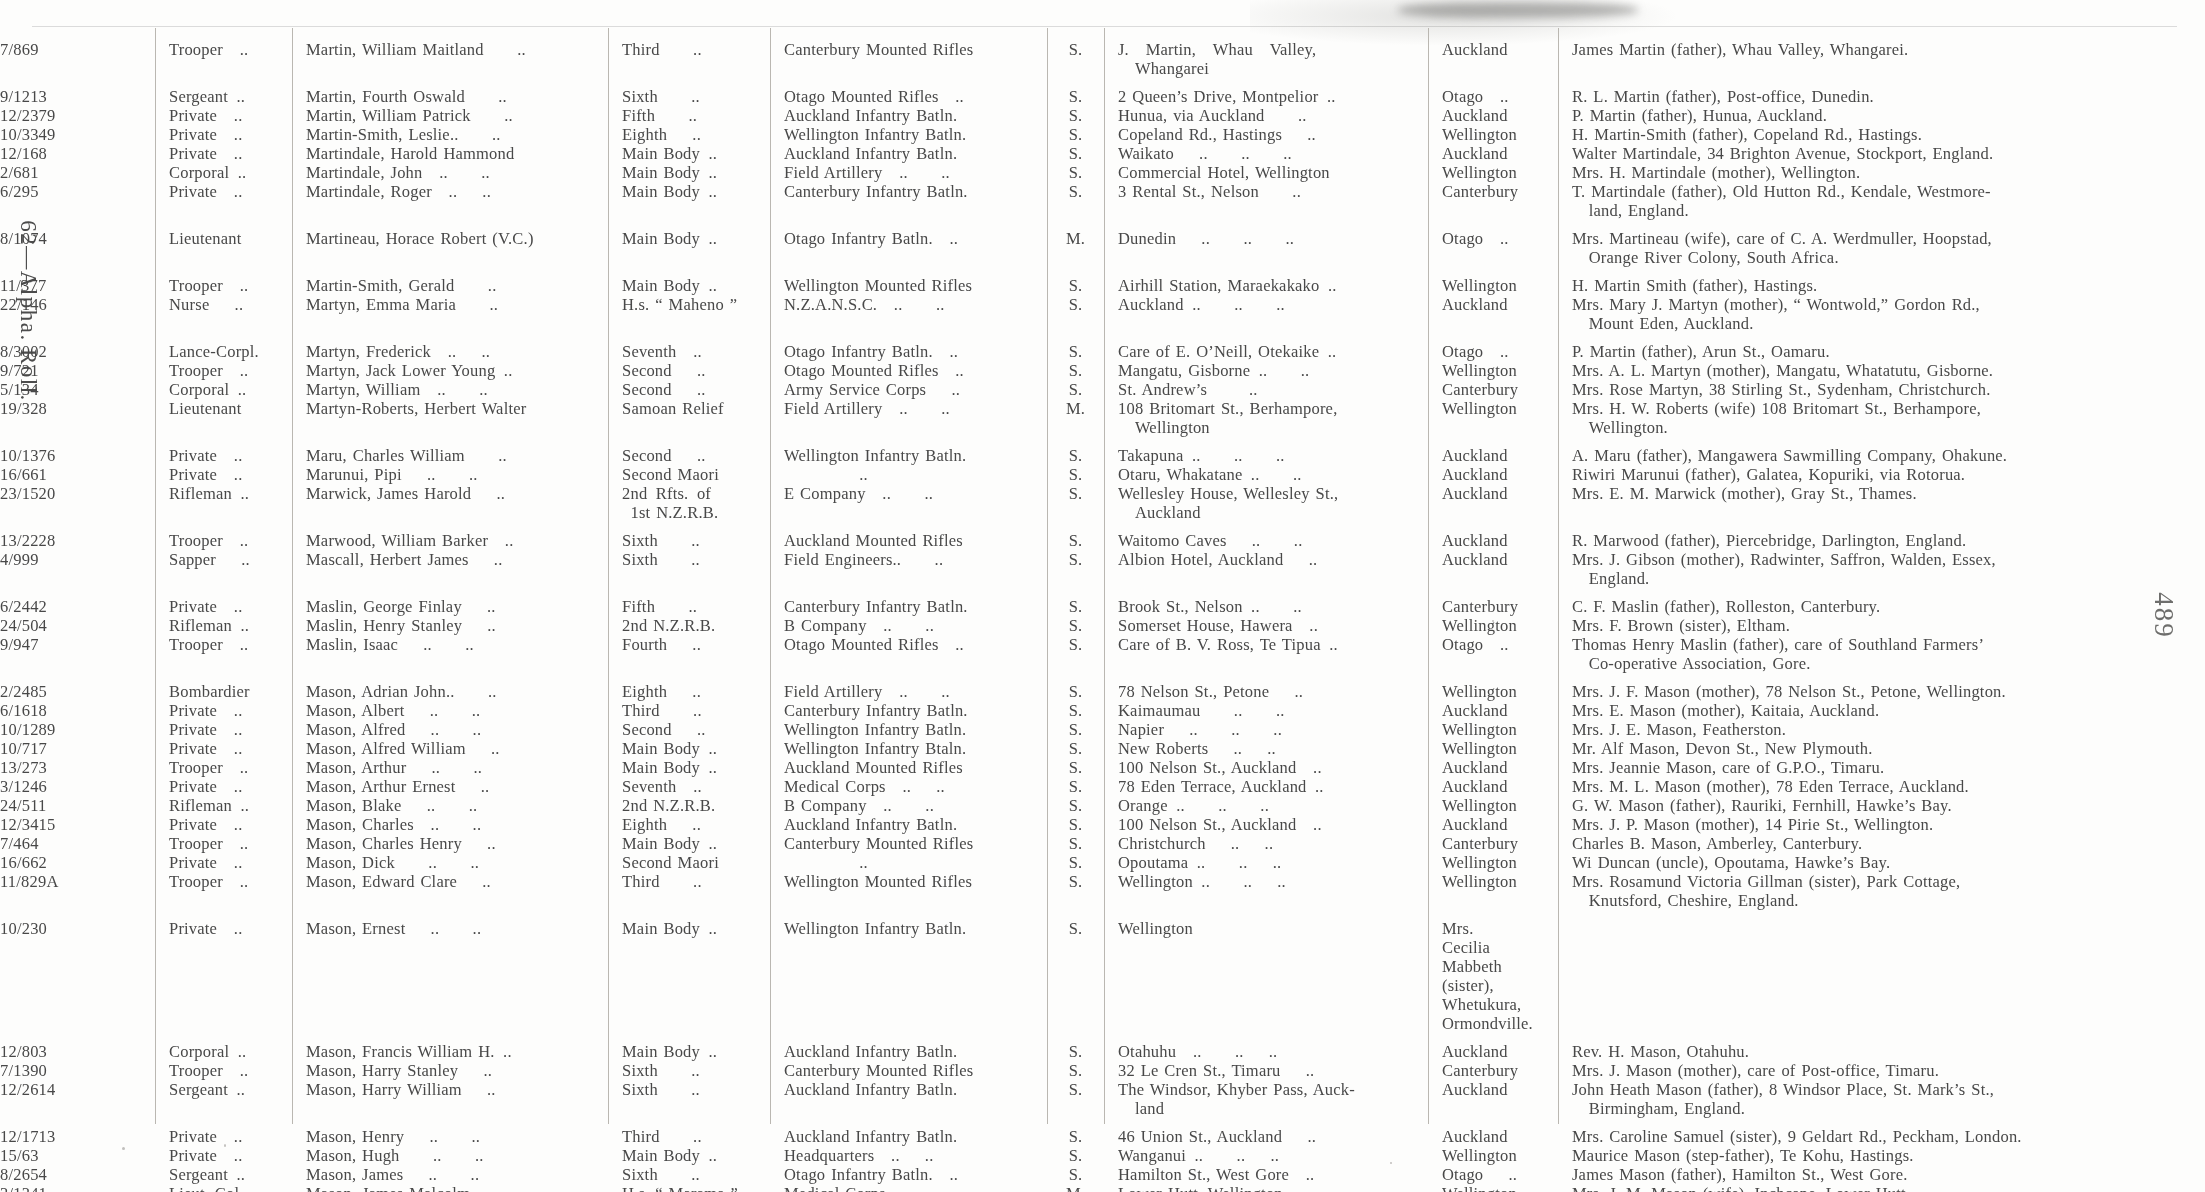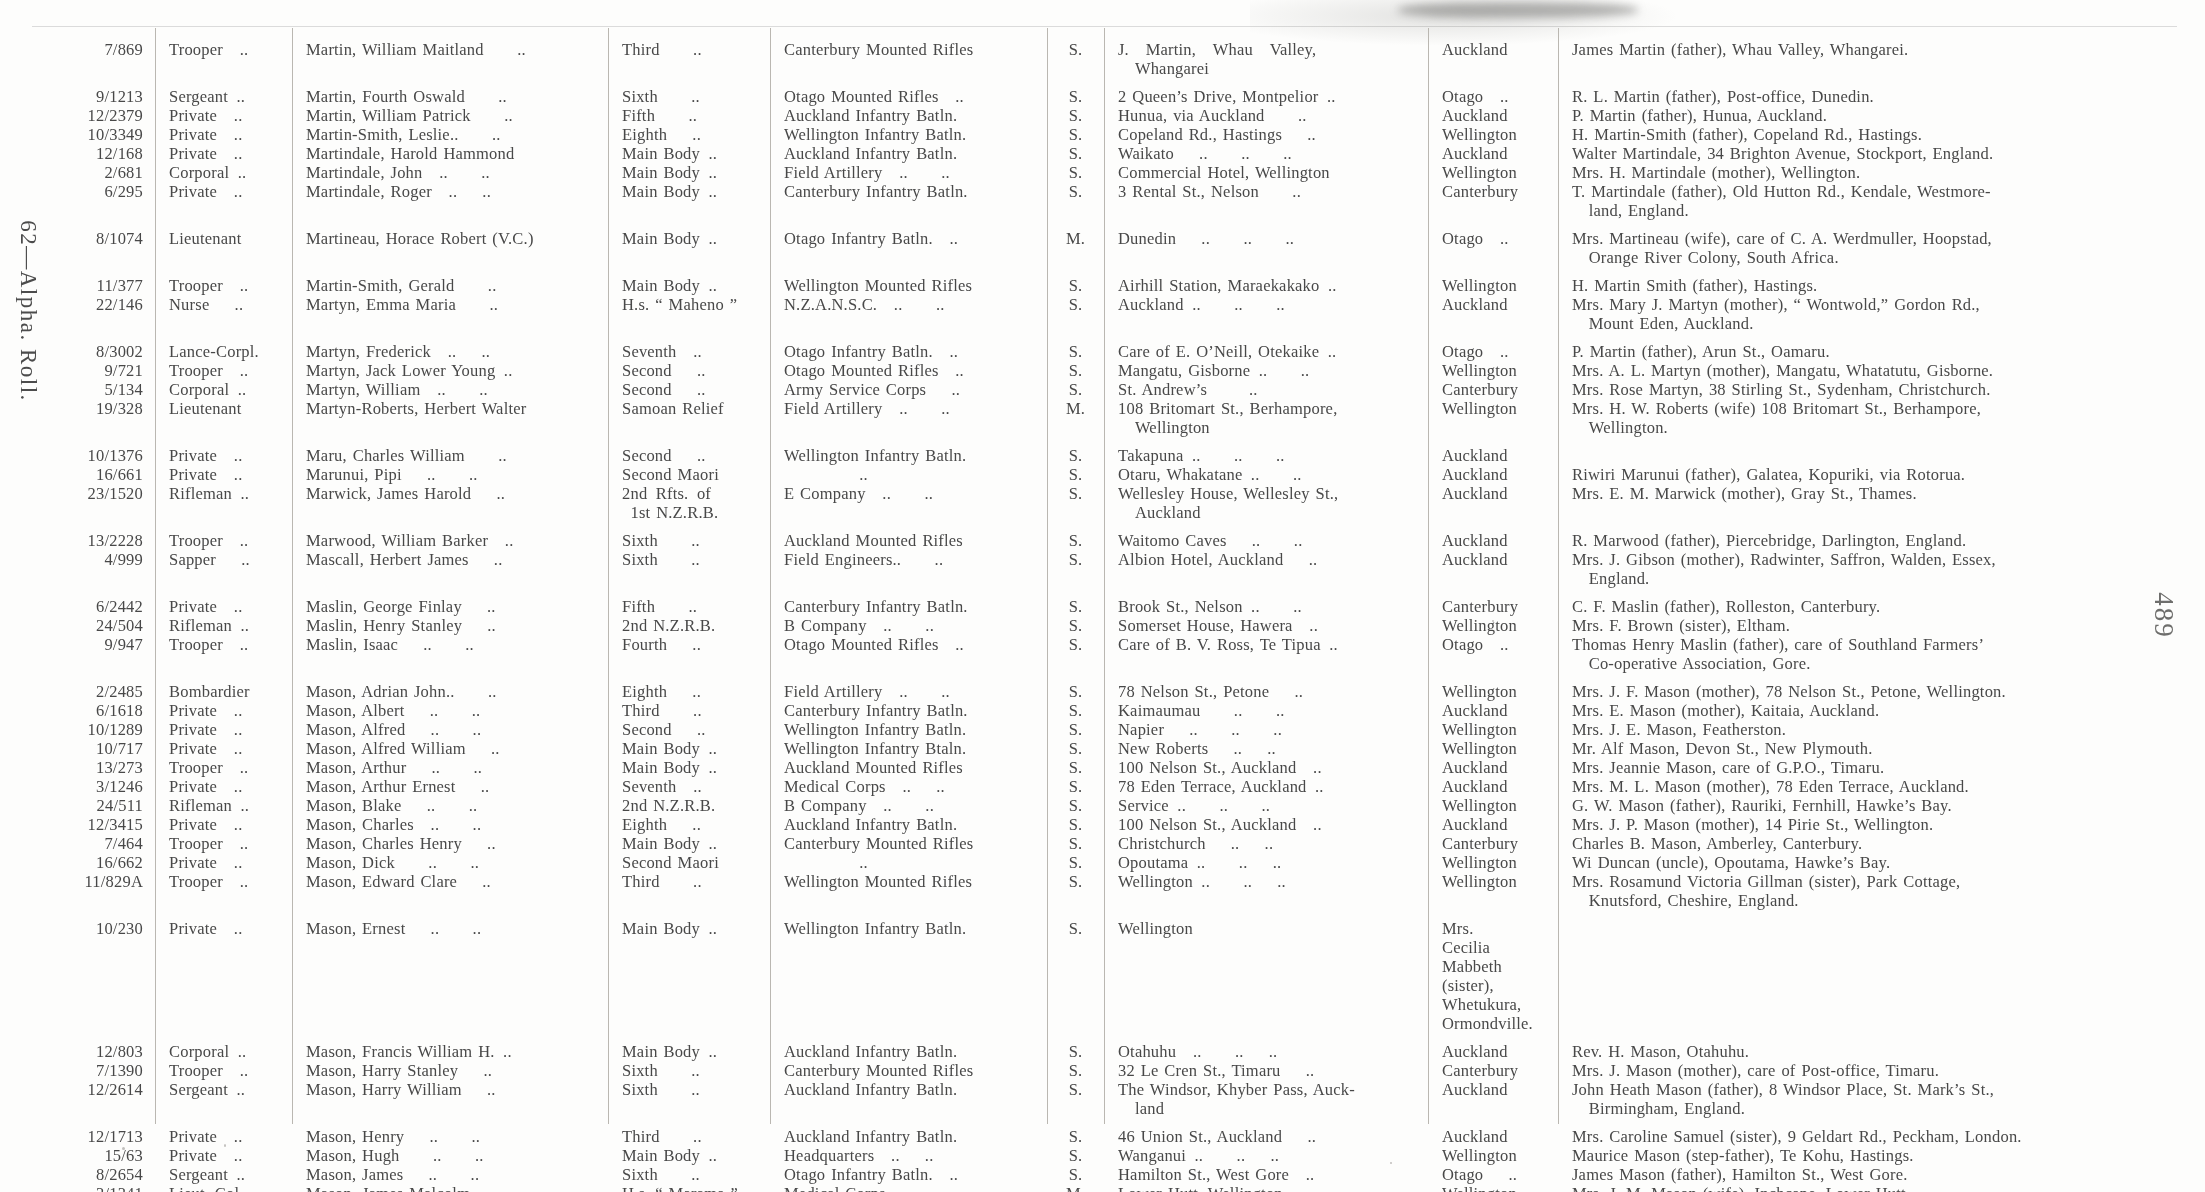--- a/index.html
+++ b/index.html
@@ -62,7 +62,7 @@
     letter-spacing:0.2px; word-spacing:1.5px;
     padding:0 4px 0 14px;
   }
-  .c-num  { text-align:right; padding:0 12px 0 12px;font-family:Liberation Serif, serif; }
+  .c-num  { padding:0 12px 0 0;font-family:Liberation Serif, serif; }
   .c-status { text-align:center; padding:0; }
   .c-nok  { padding-right:44px; }
   

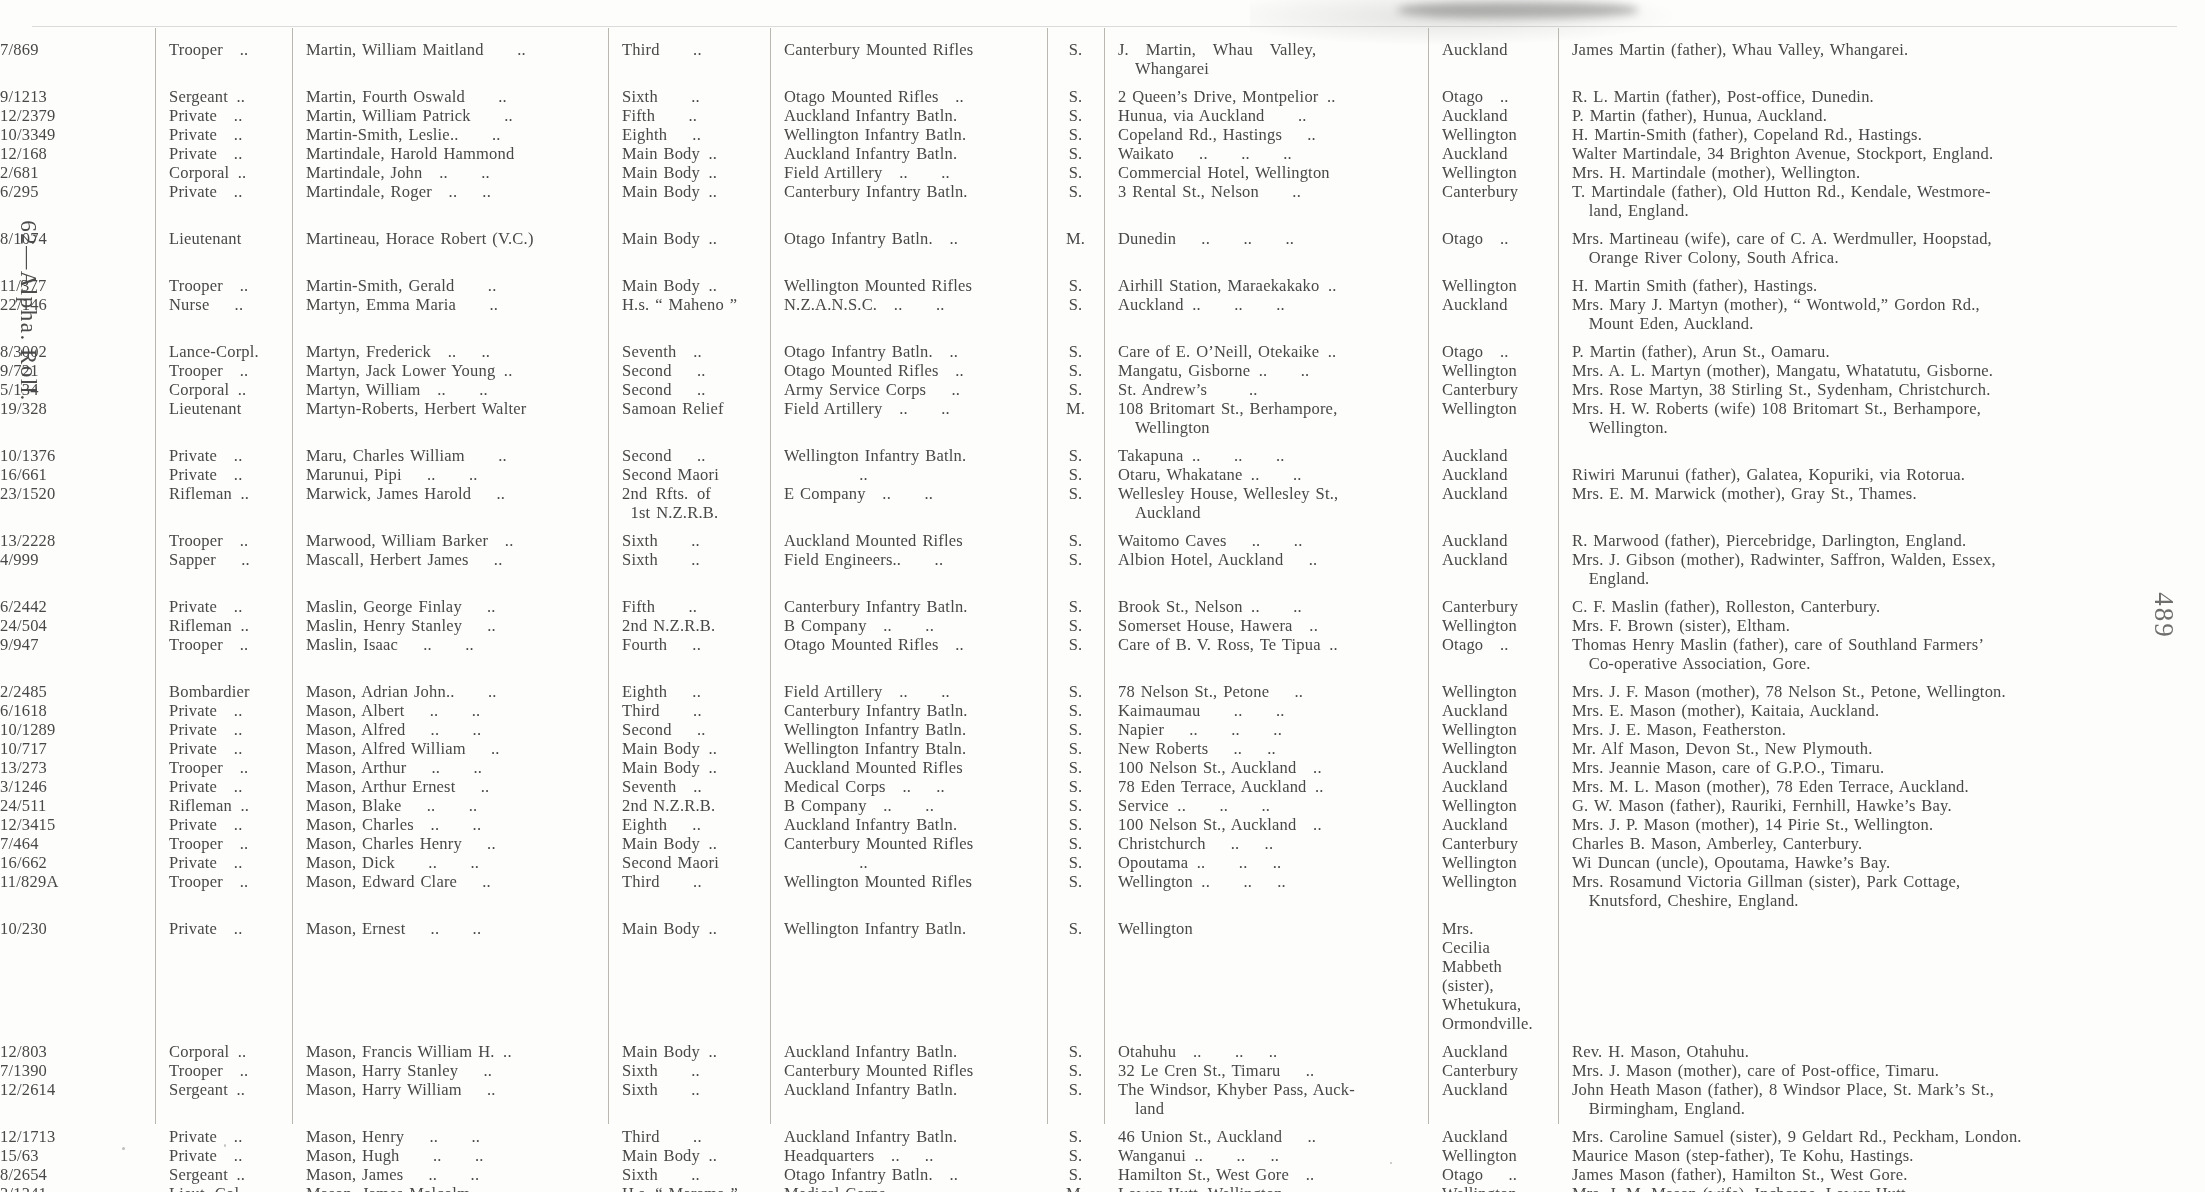--- a/index.html
+++ b/index.html
@@ -271,6 +271,7 @@
     <div class="cell c-status">S.</div>
     <div class="cell c-addr">Takapuna ..  ..  ..</div>
     <div class="cell c-district">Auckland</div>
+    <div class="cell c-nok">A. Maru (father), Mangawera Sawmilling Company, Ohakune.</div>
   </div>
         <div class="row">
     <div class="cell c-num">16/661</div>

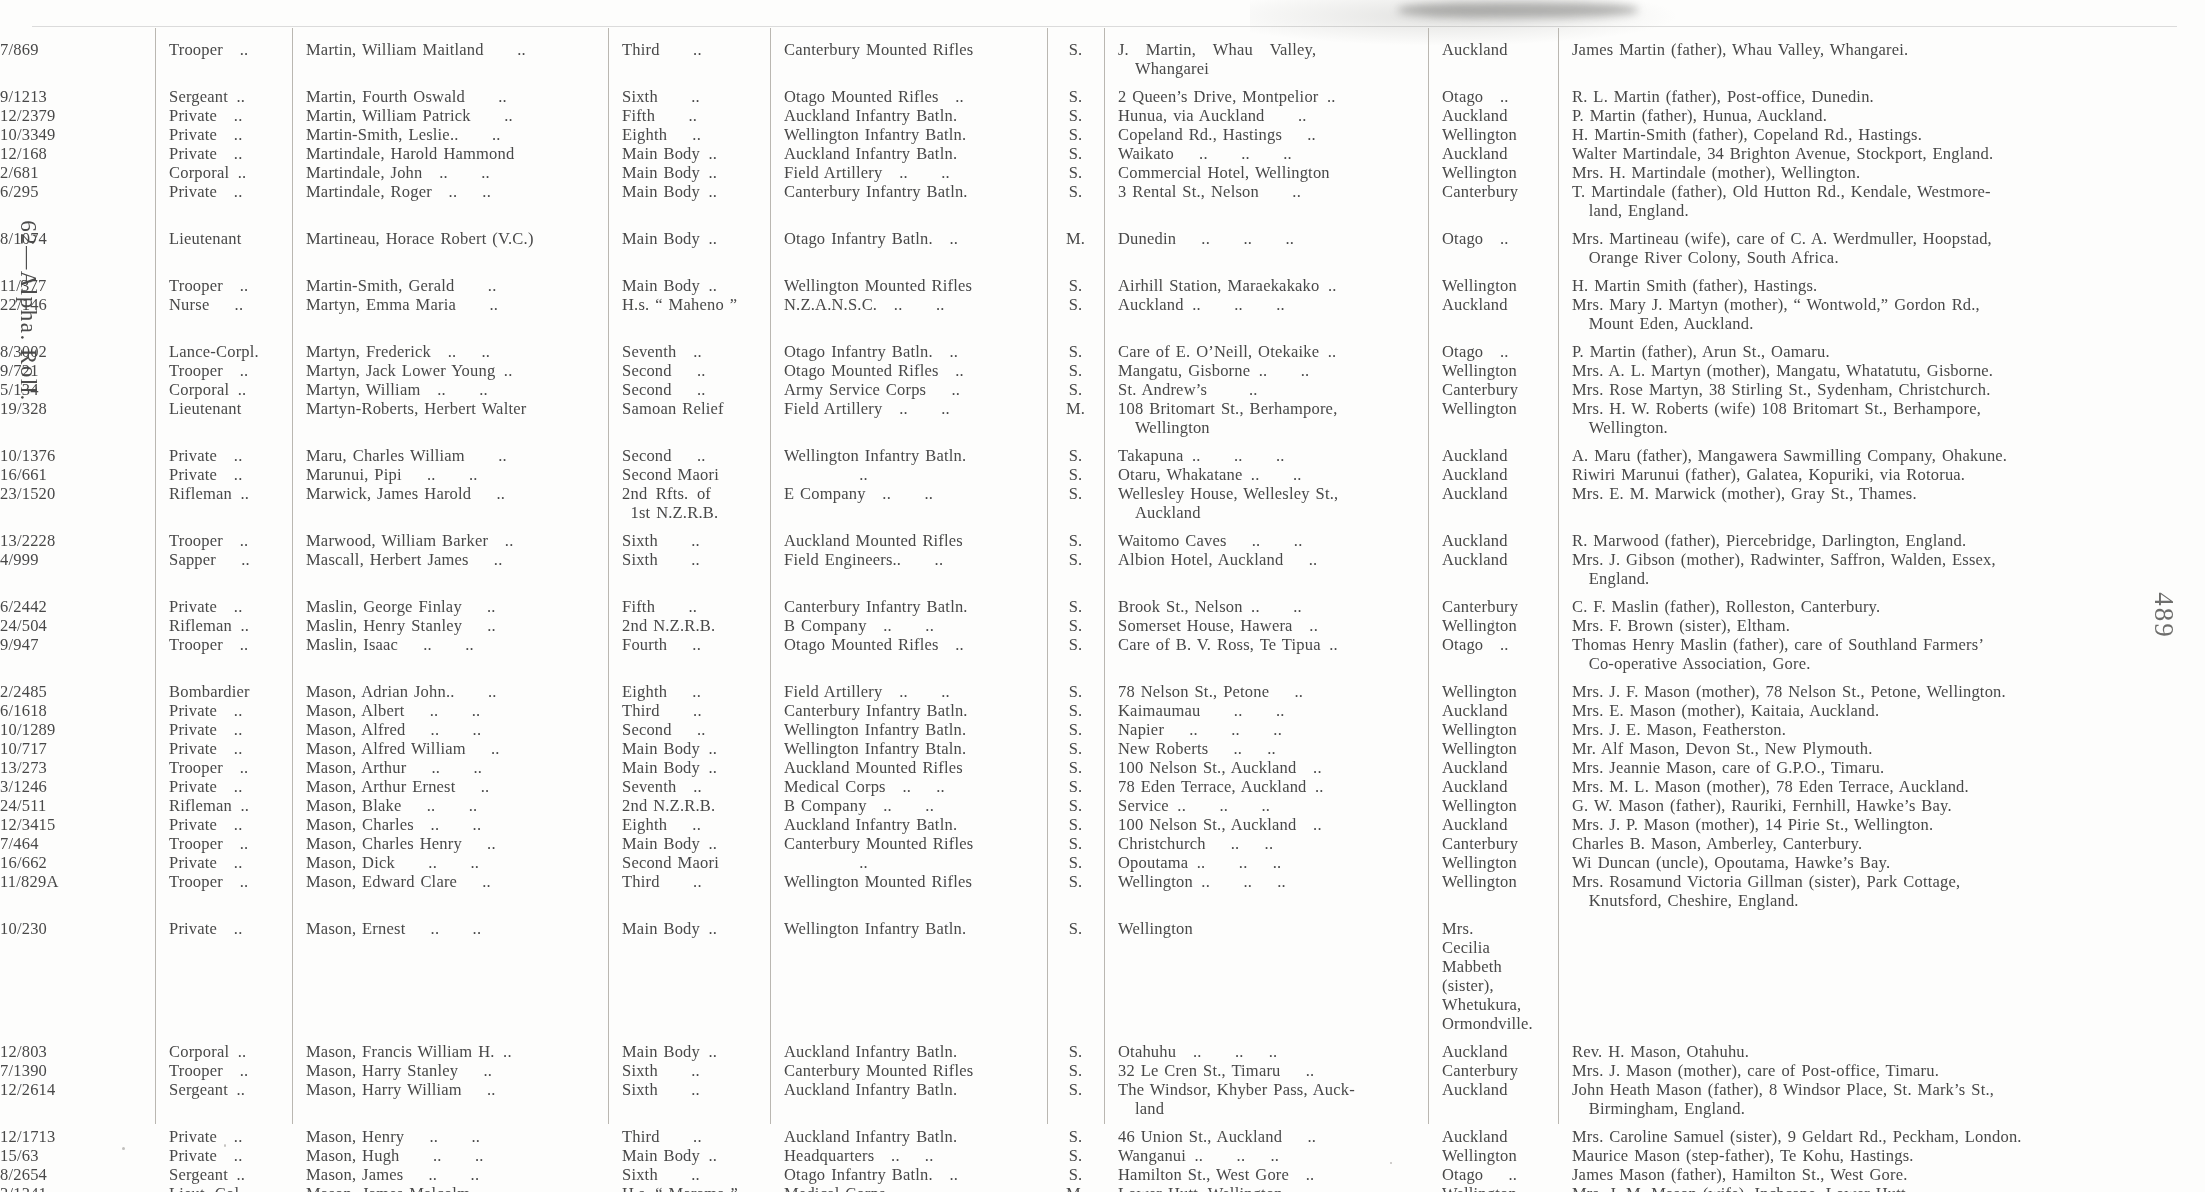--- a/index.html
+++ b/index.html
@@ -433,7 +433,7 @@
     <div class="cell c-reinf">2nd N.Z.R.B.</div>
     <div class="cell c-unit">B Company ..  ..</div>
     <div class="cell c-status">S.</div>
-    <div class="cell c-addr">Service ..  ..  ..</div>
+    <div class="cell c-addr">Orange ..  ..  ..</div>
     <div class="cell c-district">Wellington</div>
     <div class="cell c-nok">G. W. Mason (father), Rauriki, Fernhill, Hawke’s Bay.</div>
   </div>

